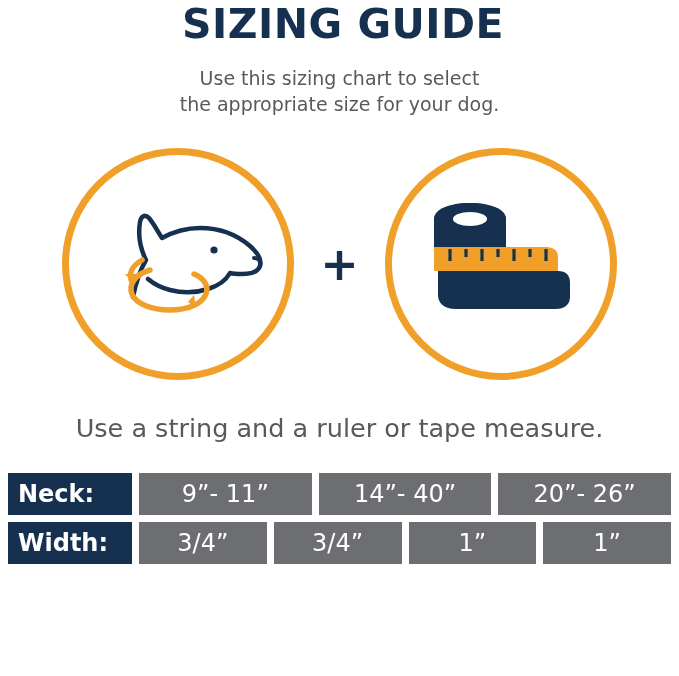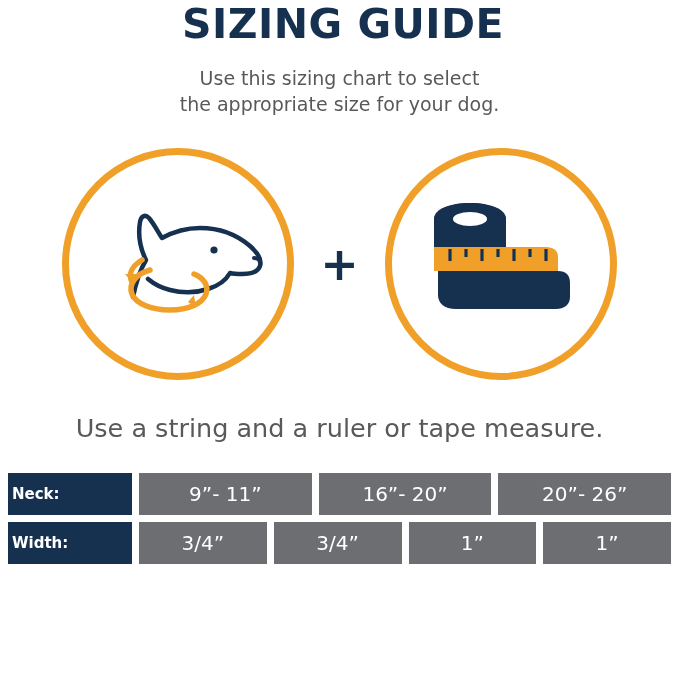--- a/index.html
+++ b/index.html
@@ -109,11 +109,11 @@
   .hdr {
     background: #16304f;
     font-weight: bold;
-    font-size: 15px;
+    font-size: 24px;
     width: 124px;
     flex: 0 0 124px;
     justify-content: flex-start;
-    padding-left: 4px;
+    padding-left: 10px;
   }
   .val {
     background: #6d6e71;

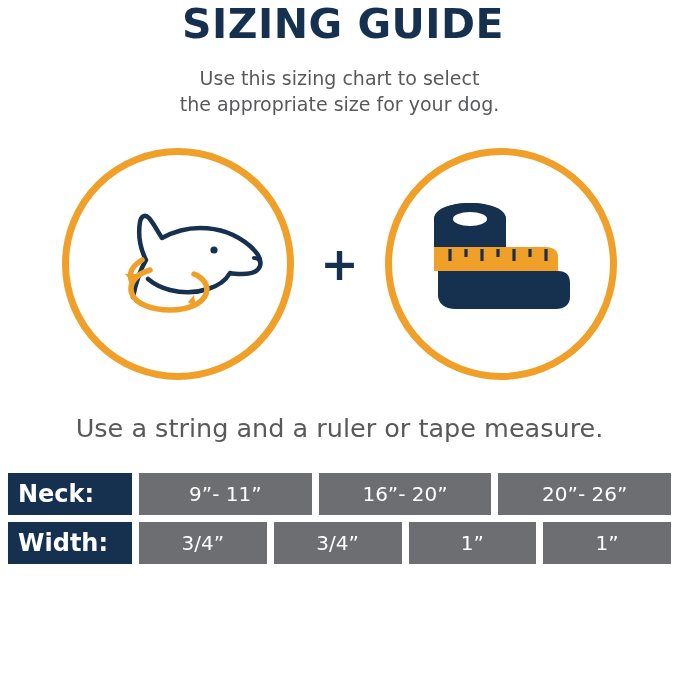--- a/index.html
+++ b/index.html
@@ -117,7 +117,7 @@
   }
   .val {
     background: #6d6e71;
-    font-size: 20px;
+    font-size: 24px;
     flex: 1 1 0;
   }
 </style>

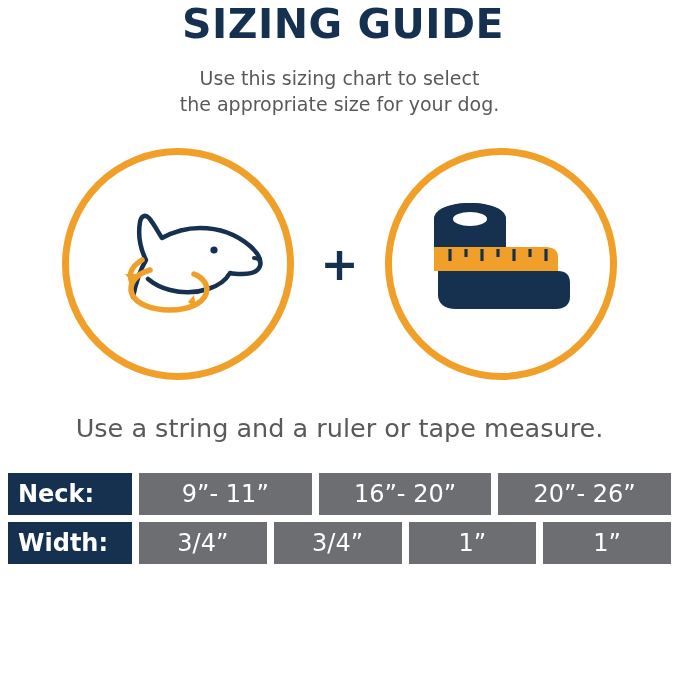--- a/index.html
+++ b/index.html
@@ -197,7 +197,7 @@
     <div class="row">
       <div class="cell hdr">Neck:</div>
       <div class="cell val">9”- 11”</div>
-      <div class="cell val">16”- 20”</div>
+      <div class="cell val">14”- 40”</div>
       <div class="cell val">20”- 26”</div>
     </div>
 

